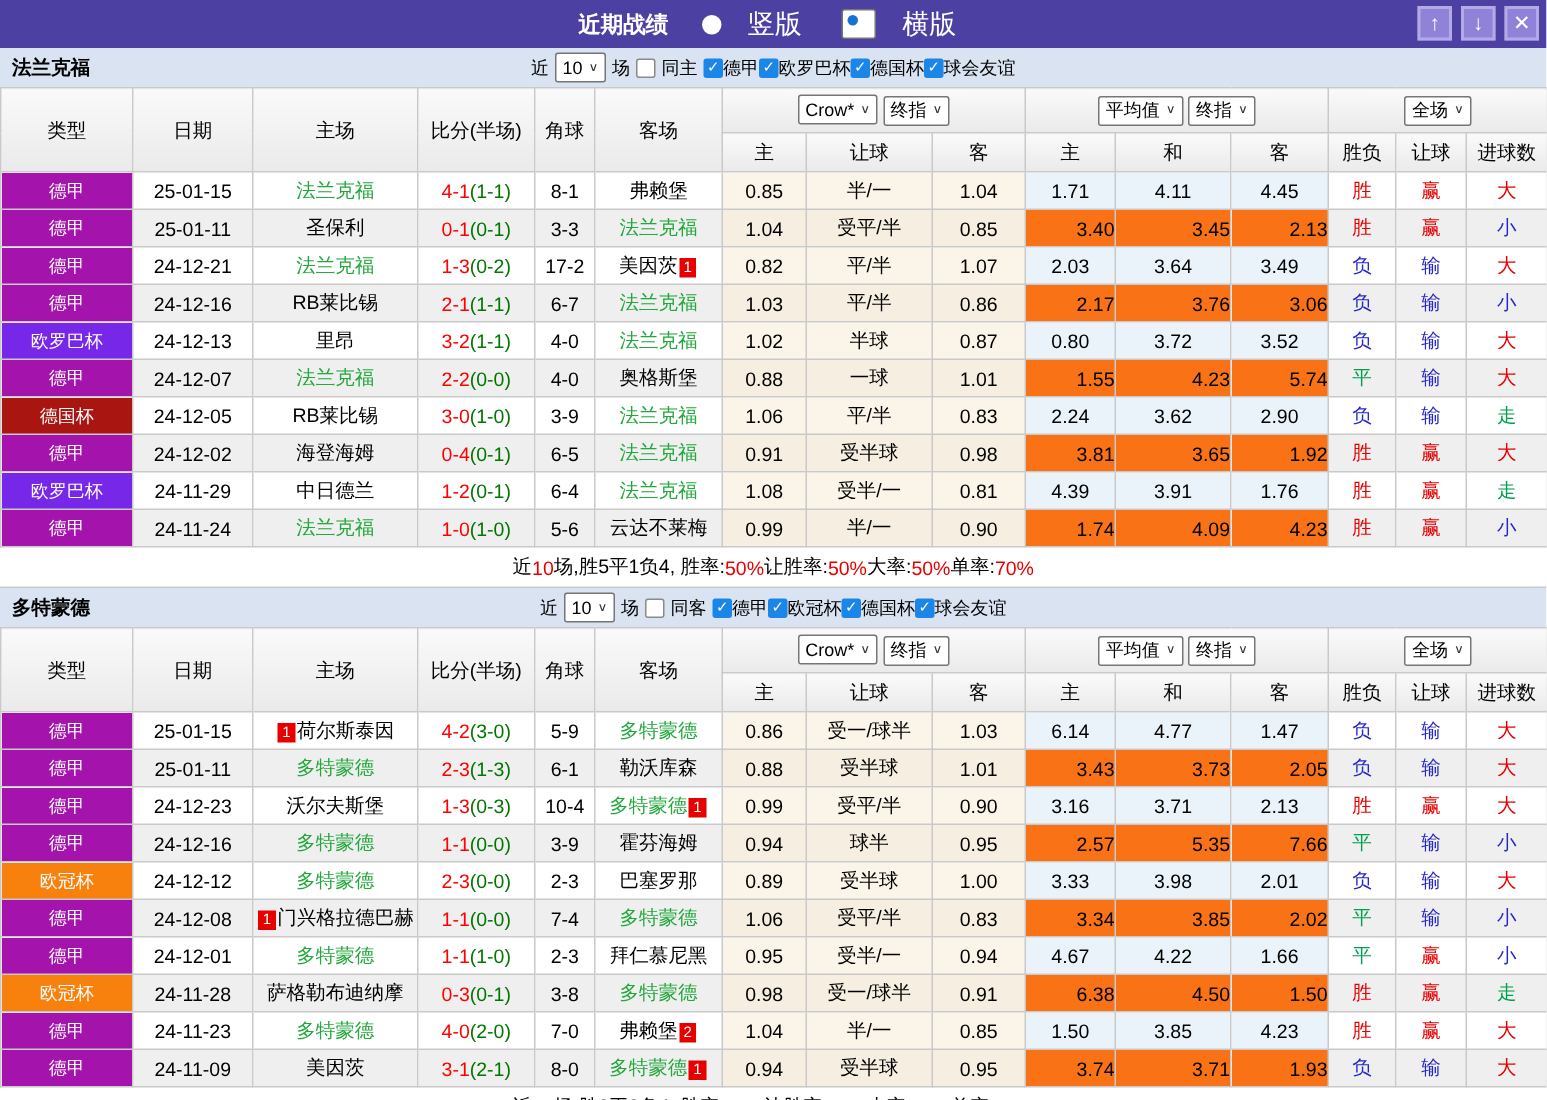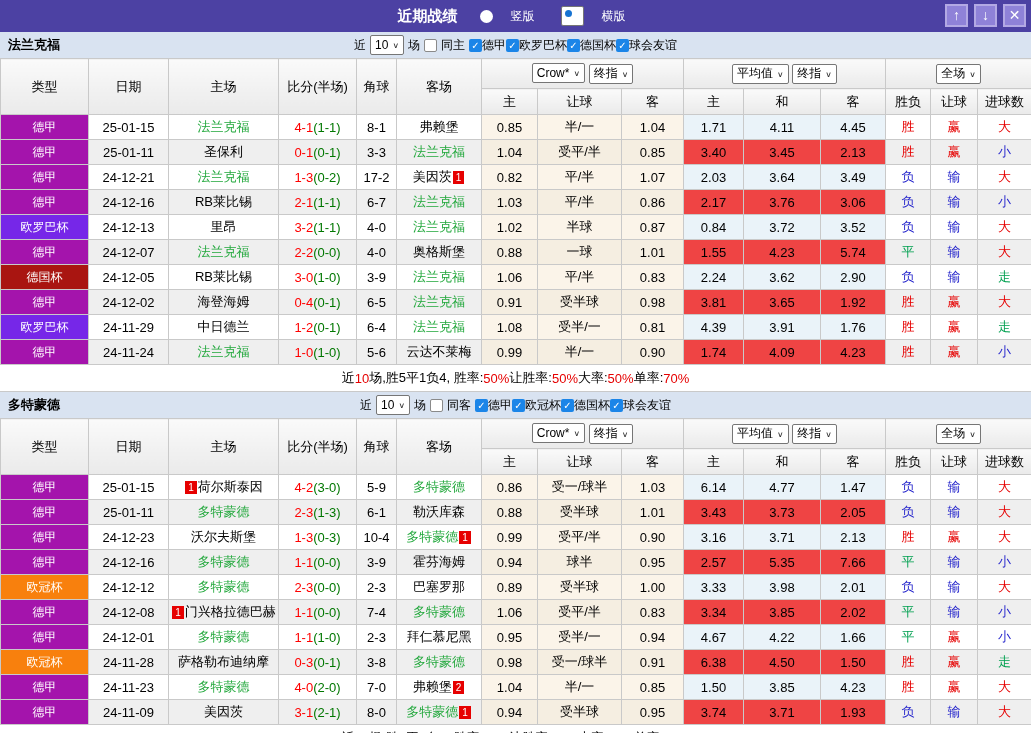--- a/index.html
+++ b/index.html
@@ -8,7 +8,7 @@
   
   .titlebar{height:32px;background:#4c41a3;position:relative;display:flex;align-items:center;justify-content:center;color:#fff;}
   .title{font-weight:bold;font-size:15px;margin-right:22px;}
-  .radio-group{display:flex;align-items:center;gap:18px;font-size:12px;}
+  .radio-group{display:flex;align-items:center;gap:18px;font-size:18px;}
   .radio{width:13px;height:13px;border-radius:50%;background:#fff;display:inline-block;position:relative;cursor:pointer;}
   .radio.sel::after{content:'';position:absolute;left:3px;top:3px;width:7px;height:7px;border-radius:50%;background:#1673d2;}
   .radio-label{margin-right:8px;}

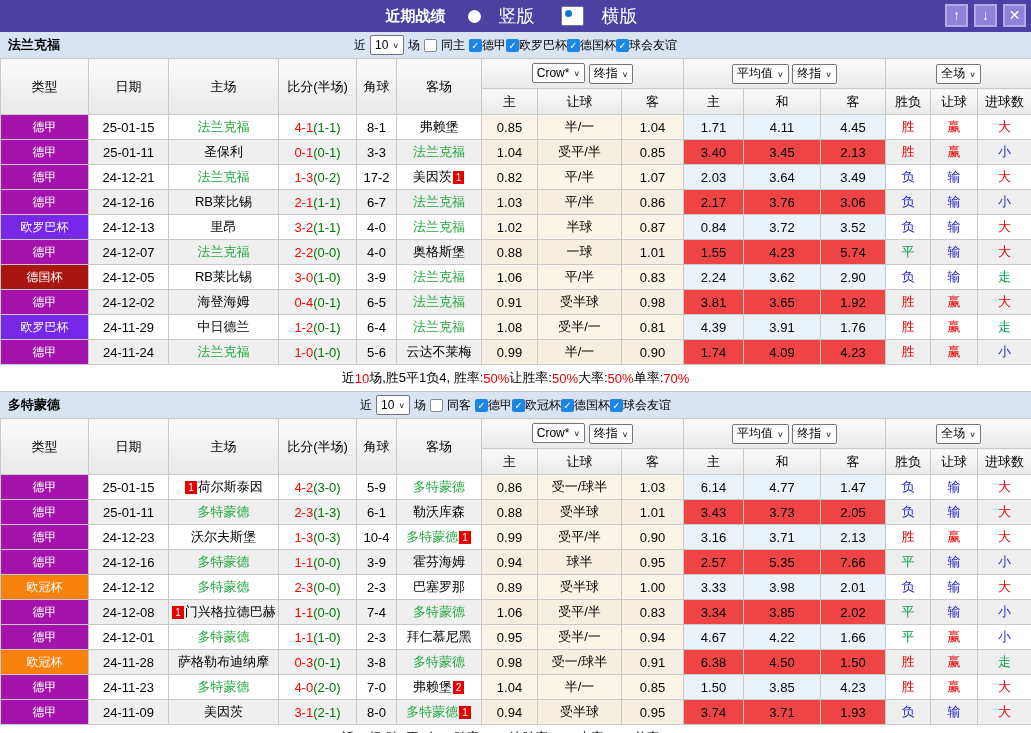--- a/index.html
+++ b/index.html
@@ -38,7 +38,7 @@
   tr.alt td{background:#efefef;}
   td.league{color:#fff;font-size:12px;}
   td.cream{background:#fbf4e9;}   tr.alt td.cream{background:#f5eee1;}
-  td.aqua{background:#eaf3f9;}    tr.alt td.aqua{background:#ef4444;}
+  td.aqua{background:#eaf3f9;}    tr.alt td.aqua{background:#f97316;text-align:right;}
   .green{color:#22a83c;}
   .ft{color:#f00;} .ht{color:#007700;}
   .res.r{color:#e60000;} .res.b{color:#2626cc;} .res.g{color:#00a050;}

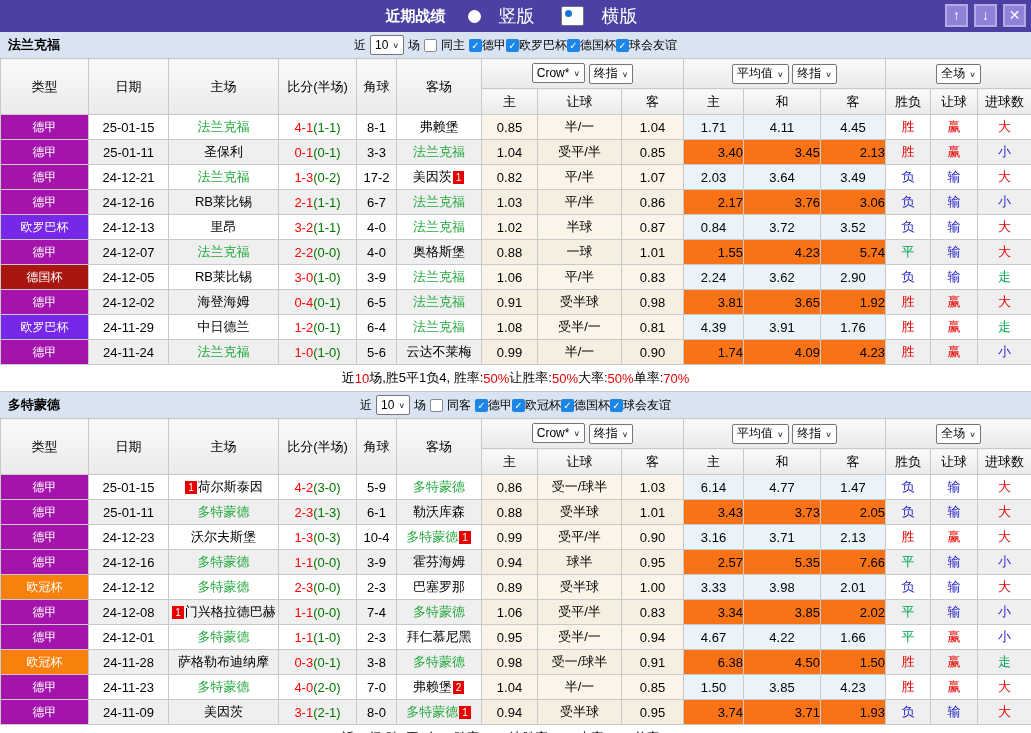--- a/index.html
+++ b/index.html
@@ -233,7 +233,7 @@
           <td class="cream">1.02</td>
           <td class="cream">半球</td>
           <td class="cream">0.87</td>
-          <td class="aqua">0.84</td>
+          <td class="aqua">0.80</td>
           <td class="aqua">3.72</td>
           <td class="aqua">3.52</td>
           <td class="res b">负</td>

